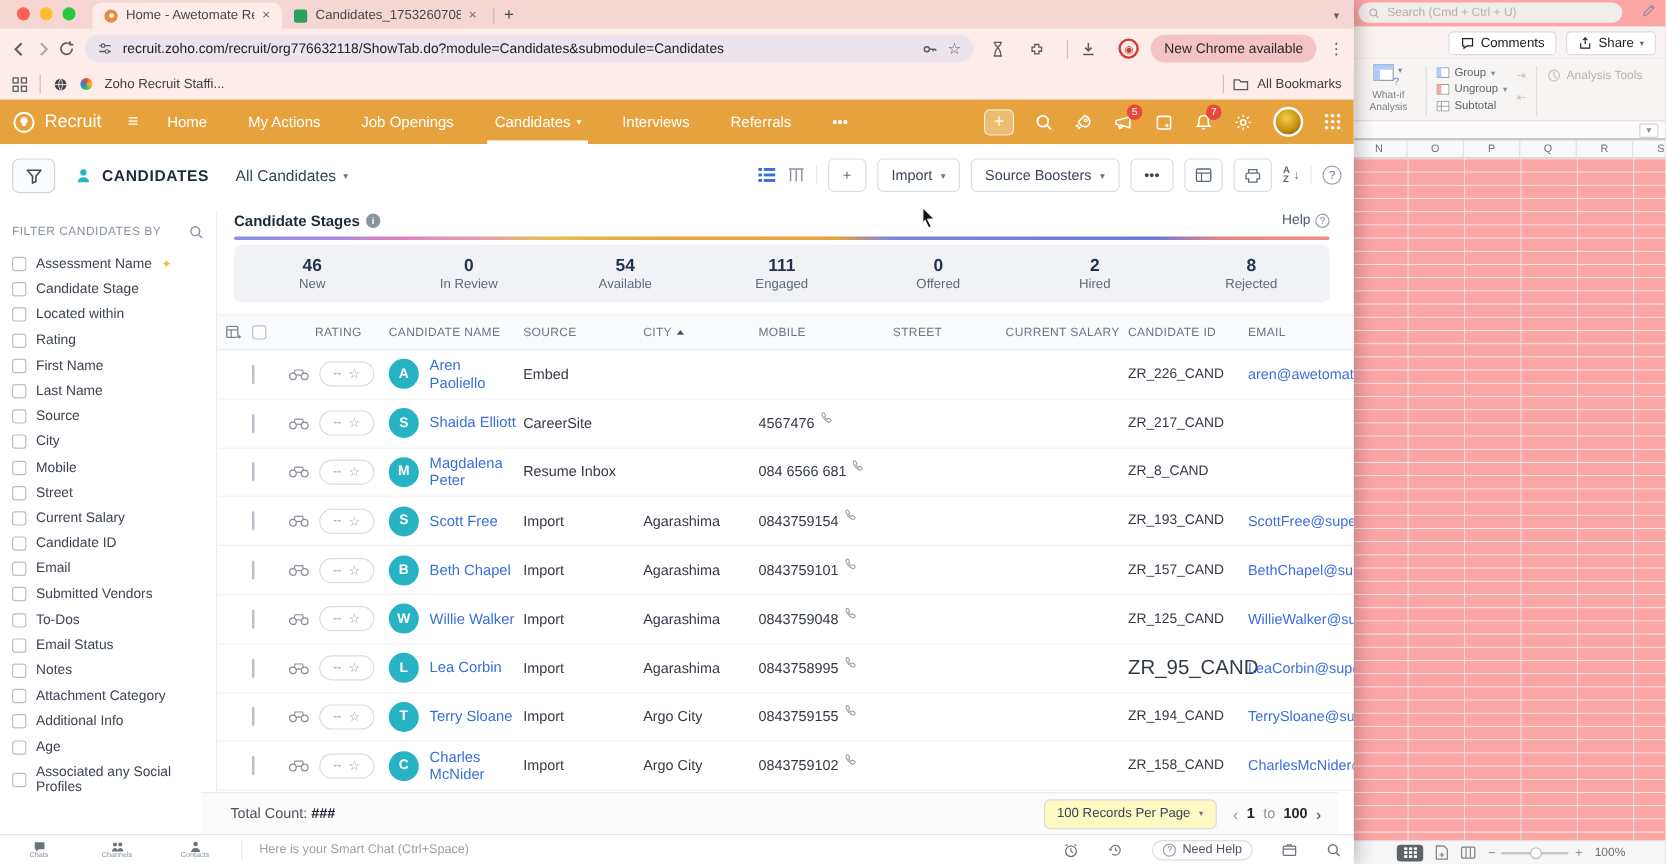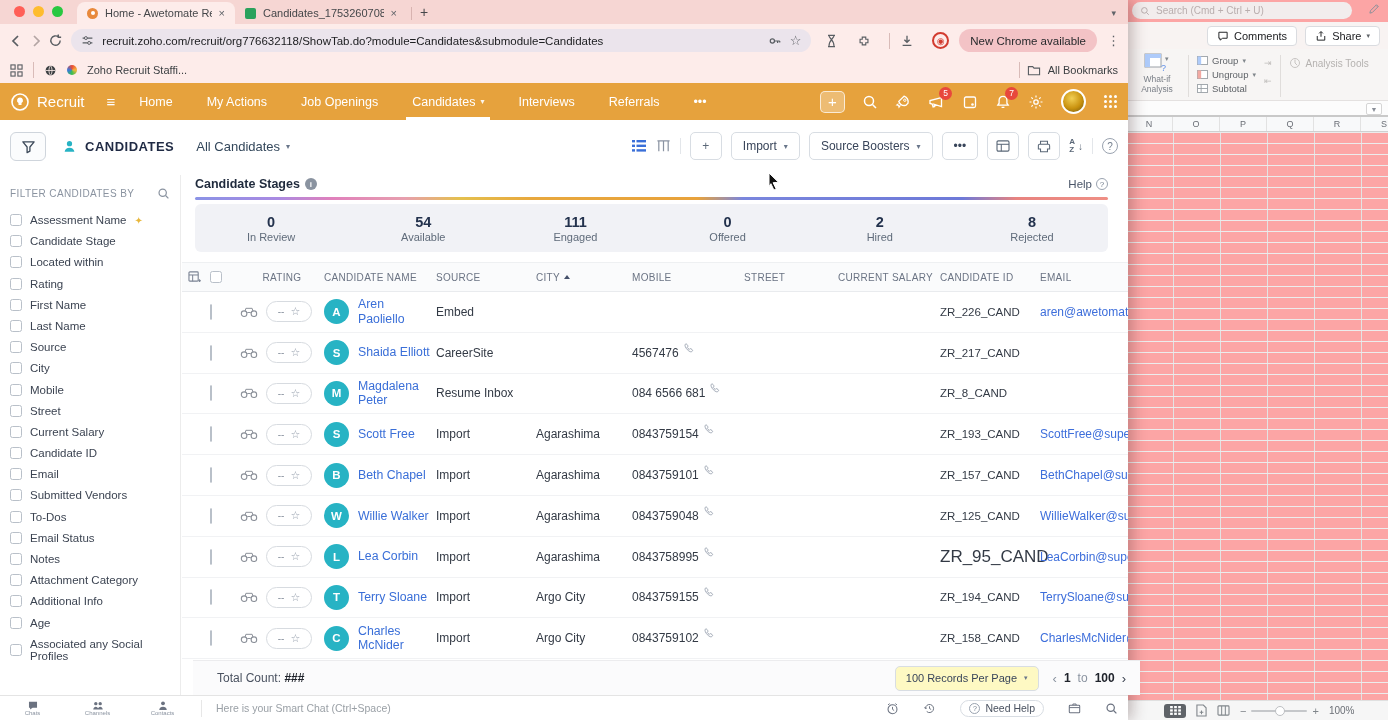--- a/index.html
+++ b/index.html
@@ -804,6 +804,10 @@
         <div class="stage-gradient"></div>
         <div class="stage-panel">
 
+            <div class="stage-cell">
+              <span class="stage-count">46</span>
+              <span class="stage-label">New</span>
+            </div>
 
             <div class="stage-cell">
               <span class="stage-count">0</span>

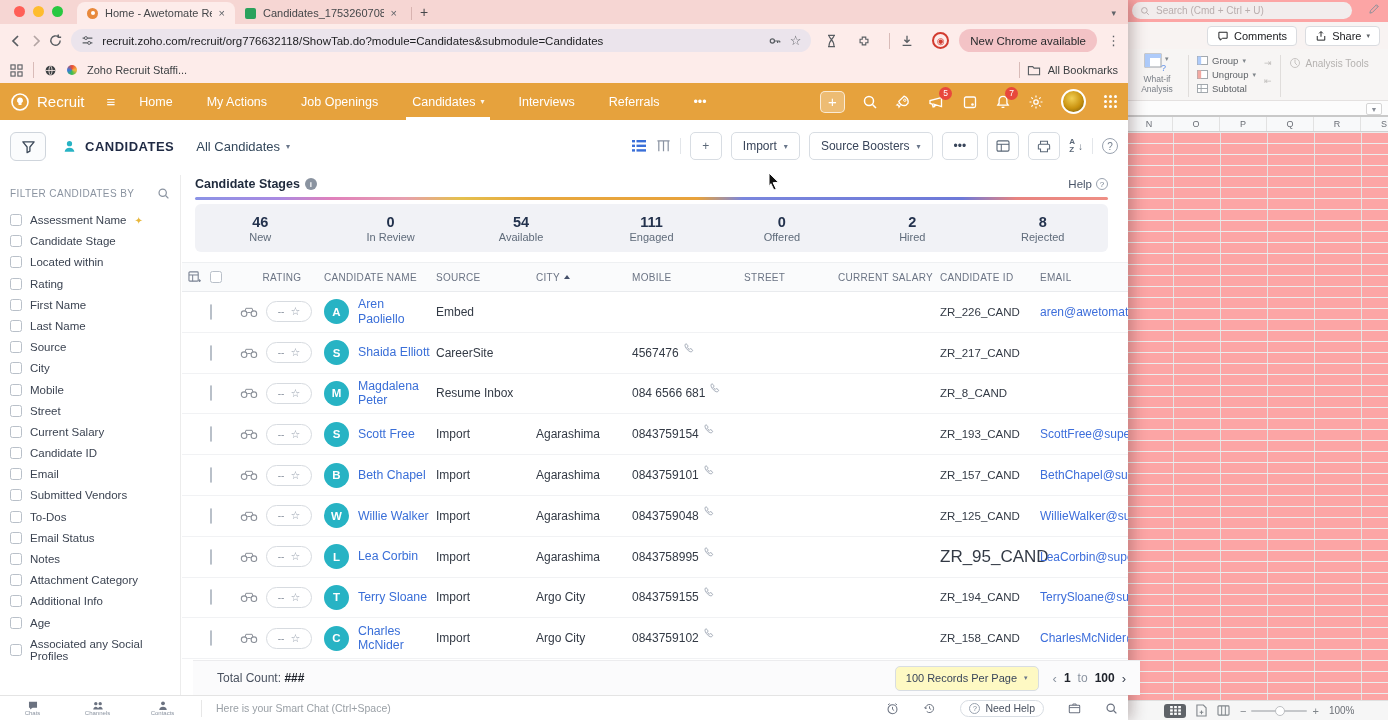--- a/index.html
+++ b/index.html
@@ -176,7 +176,7 @@
   .phone-ico { color:#9aa3b0; margin-top:-3px; }
   .emailcell { color:#3d6edb; white-space:nowrap; overflow:hidden; }
 
-  .pagefooter { position:absolute; left:193px; top:540px; width:947px; height:35px; background:#fbfbfc;
+  .pagefooter { position:absolute; left:168px; top:540px; width:947px; height:35px; background:#fbfbfc;
     border-top:1px solid #ececee; display:flex; align-items:center; padding:0 14px 0 24px; }
   .total { font-size:12px; color:#4a5260; }
   .total b { color:#20242c; }

